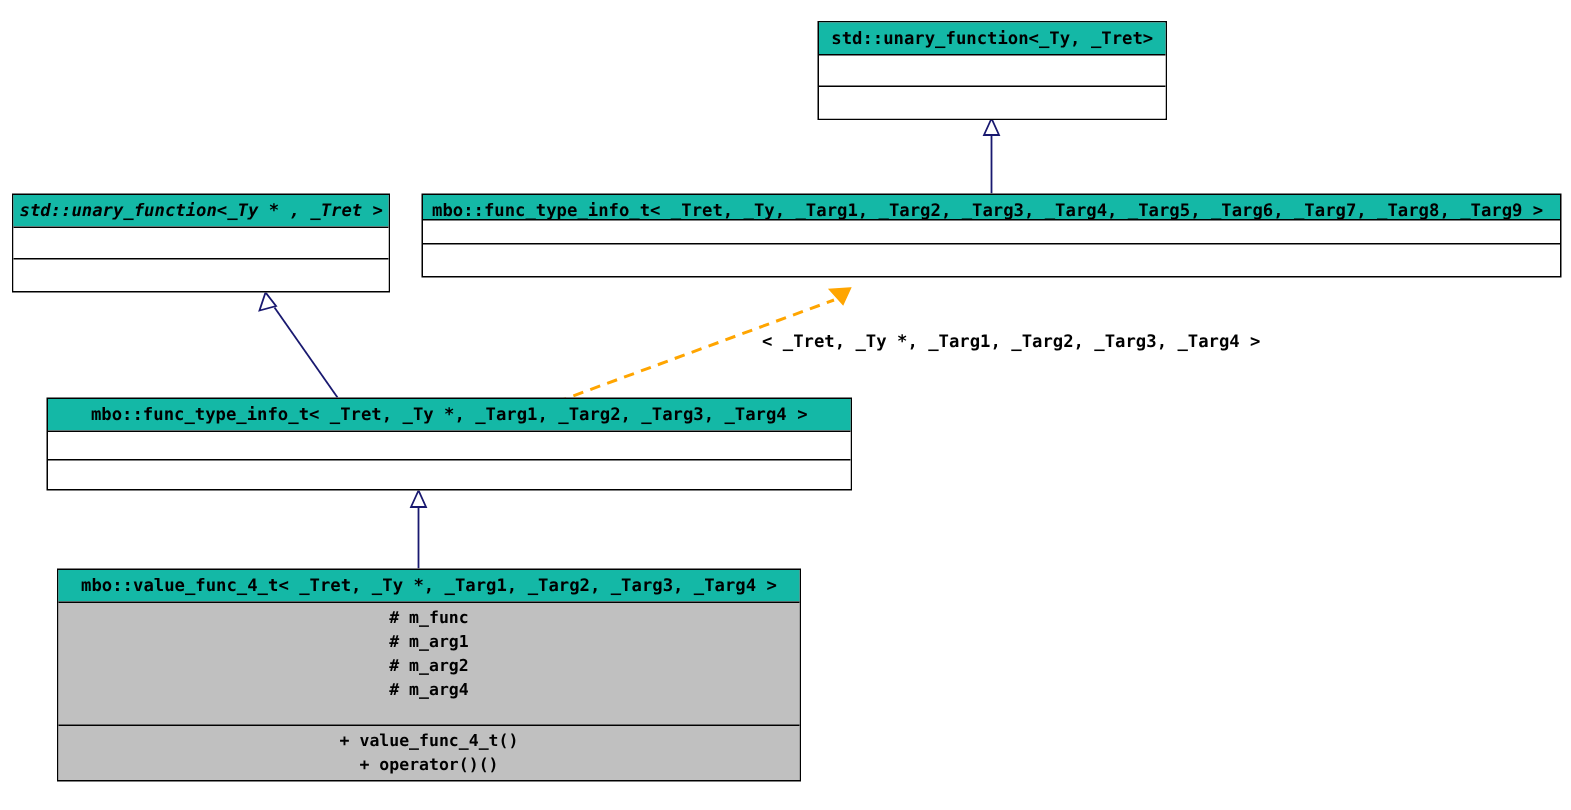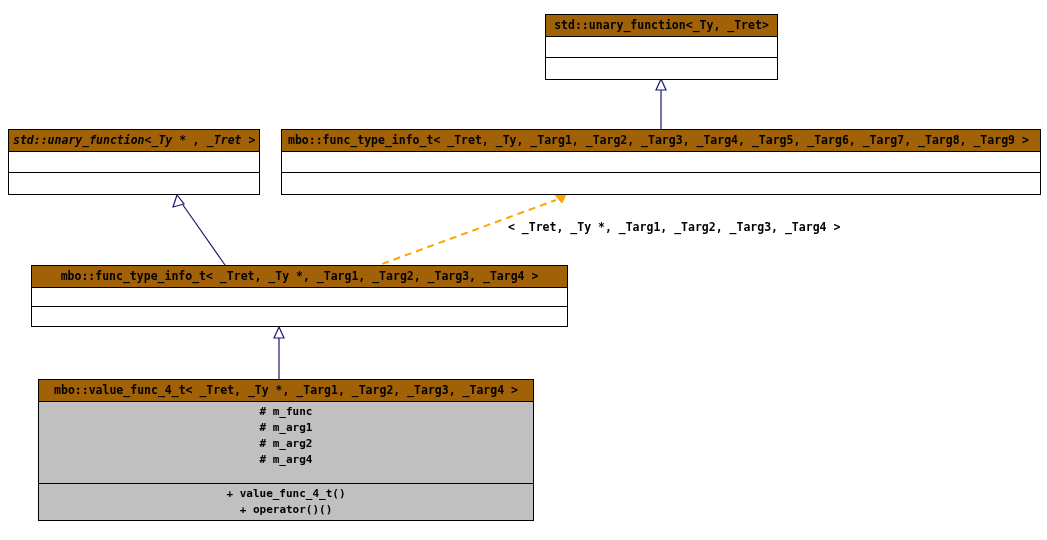--- a/index.html
+++ b/index.html
@@ -44,7 +44,7 @@
     padding: 4px 4px 4px 4px;
     white-space: nowrap;
     color: #000000;
-    background: #a16207;
+    background: #14b8a6;
     overflow: hidden;
   }
   .compartment-attrs {

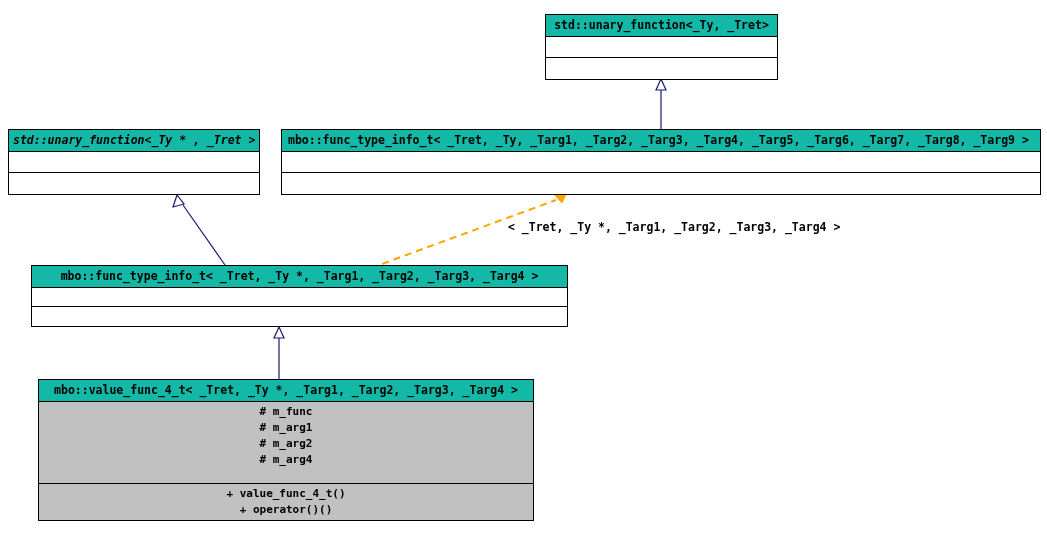--- a/index.html
+++ b/index.html
@@ -123,7 +123,7 @@
     <div class="compartment-ops empty-compartment"></div>
   </div>
 
-  <div class="uml-class" style="left:281px; top:129px; width:760px; height:66px;">
+  <div class="uml-class" style="left:281px; top:129px; width:760px; height:56px;">
     <div class="compartment-title" style="text-align:left; padding-left:6px;">mbo::func_type_info_t&lt; _Tret, _Ty, _Targ1, _Targ2, _Targ3, _Targ4, _Targ5, _Targ6, _Targ7, _Targ8, _Targ9 &gt;</div>
     <div class="compartment-attrs empty-compartment"></div>
     <div class="compartment-ops empty-compartment"></div>

